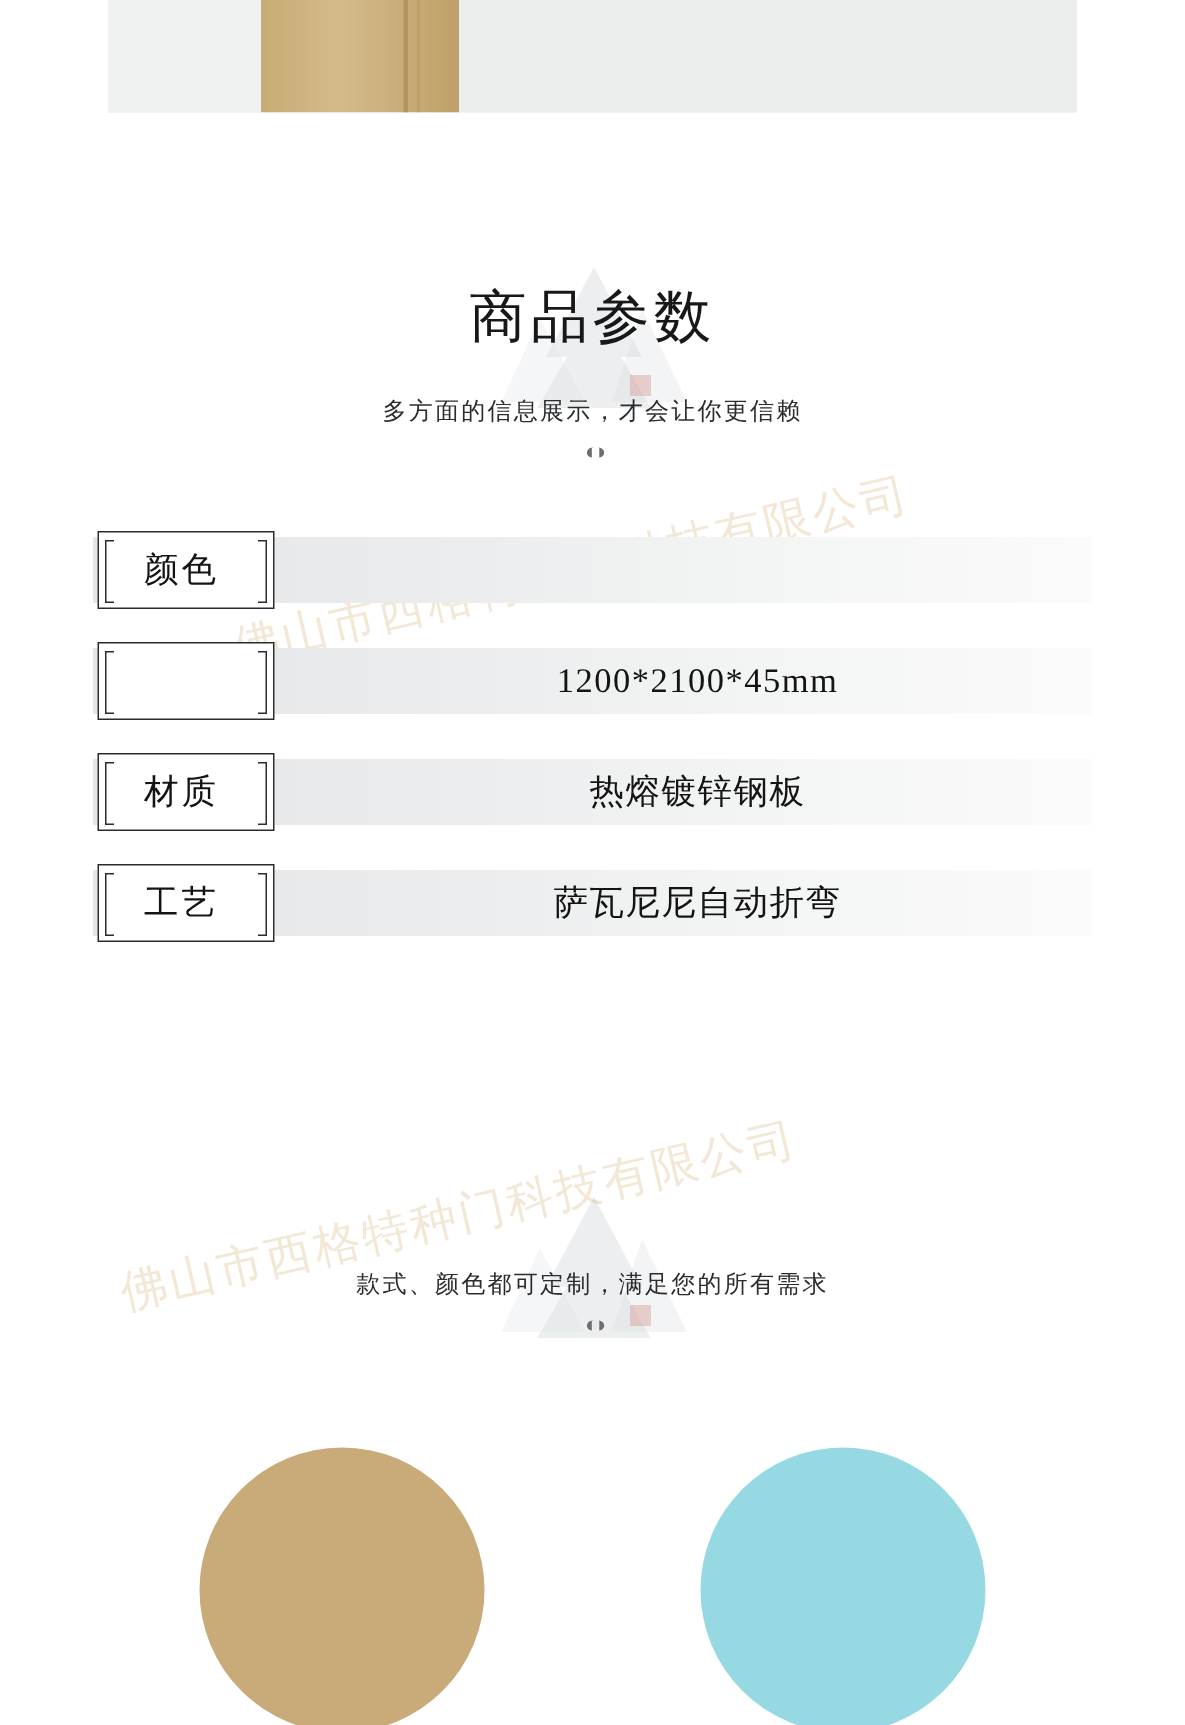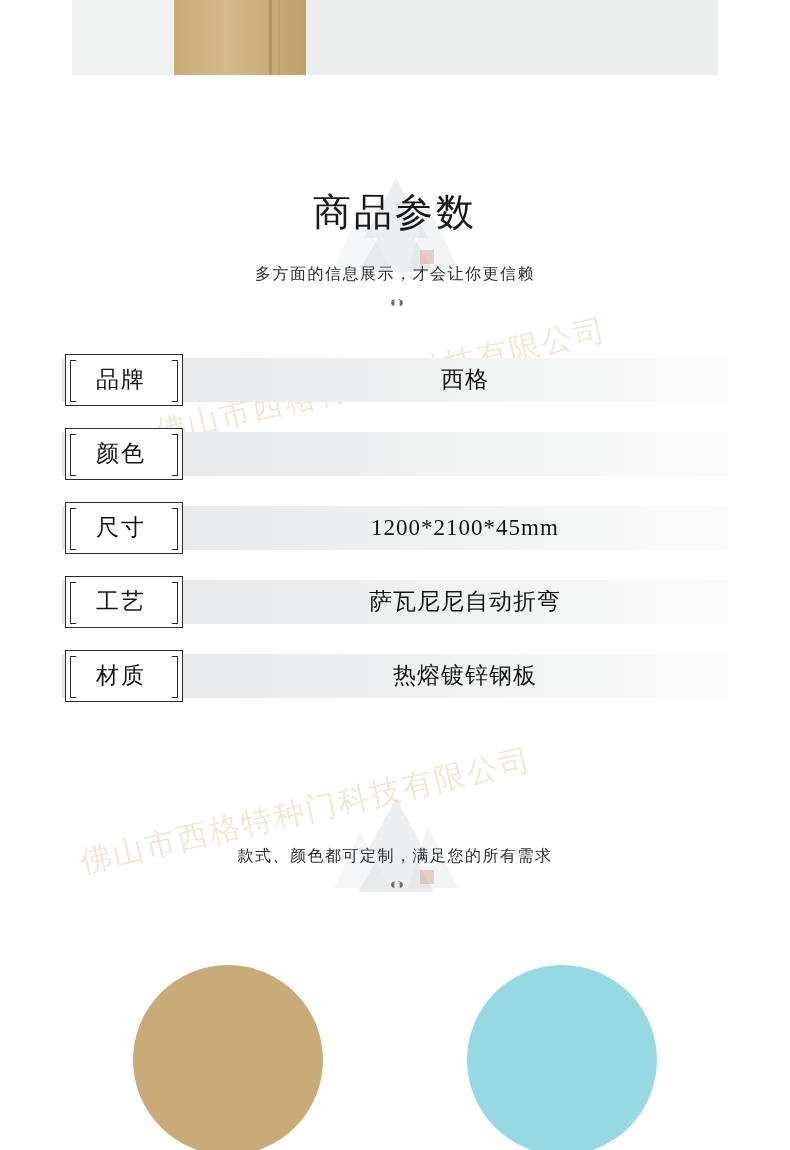--- a/index.html
+++ b/index.html
@@ -232,12 +232,6 @@
 
 <div class="params">
 
-  <div class="param-row">
-    <div class="bar"></div>
-    <div class="label-box"></div>
-    <div class="label-text">品牌</div>
-    <div class="value-text">西格</div>
-  </div>
 
   <div class="param-row">
     <div class="bar"></div>

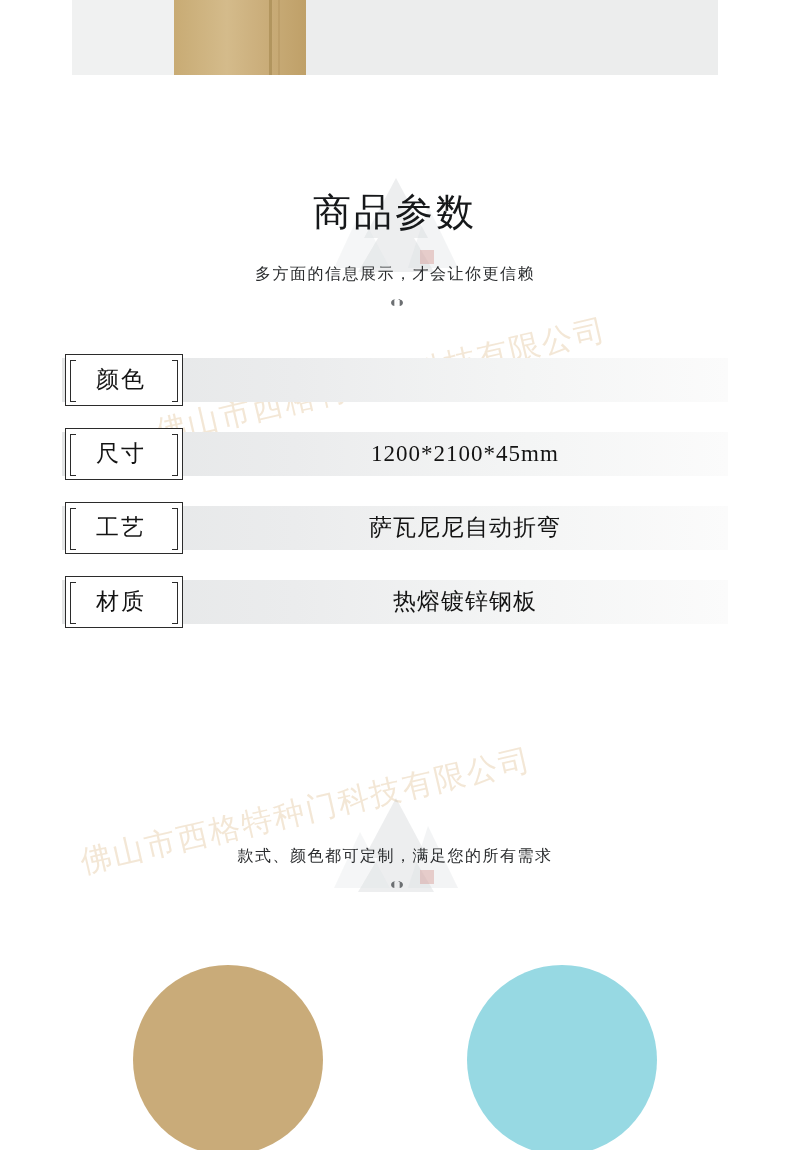--- a/index.html
+++ b/index.html
@@ -242,7 +242,6 @@
   <div class="param-row">
     <div class="bar"></div>
     <div class="label-box"></div>
-    <div class="label-text">尺寸</div>
     <div class="value-text">1200*2100*45mm</div>
   </div>
 

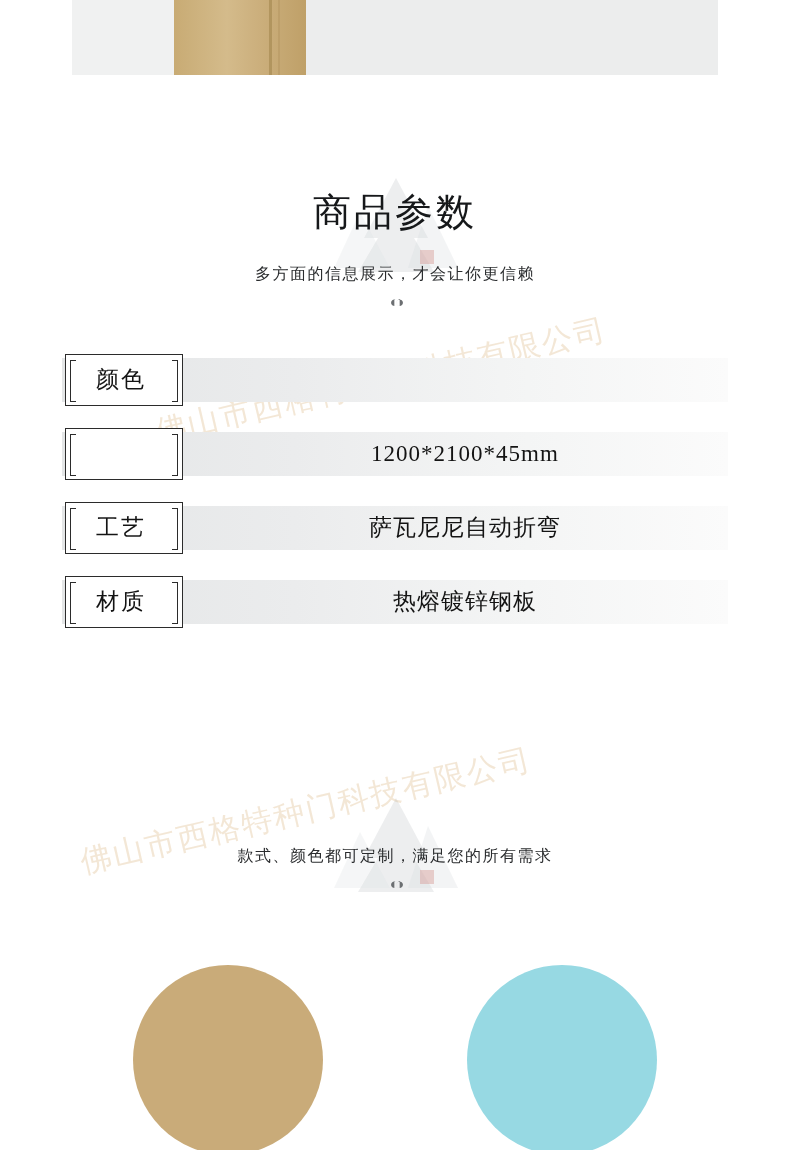--- a/index.html
+++ b/index.html
@@ -248,15 +248,15 @@
   <div class="param-row">
     <div class="bar"></div>
     <div class="label-box"></div>
+    <div class="label-text">材质</div>
+    <div class="value-text">热熔镀锌钢板</div>
+  </div>
+
+  <div class="param-row">
+    <div class="bar"></div>
+    <div class="label-box"></div>
     <div class="label-text">工艺</div>
     <div class="value-text">萨瓦尼尼自动折弯</div>
-  </div>
-
-  <div class="param-row">
-    <div class="bar"></div>
-    <div class="label-box"></div>
-    <div class="label-text">材质</div>
-    <div class="value-text">热熔镀锌钢板</div>
   </div>
 
 </div>

